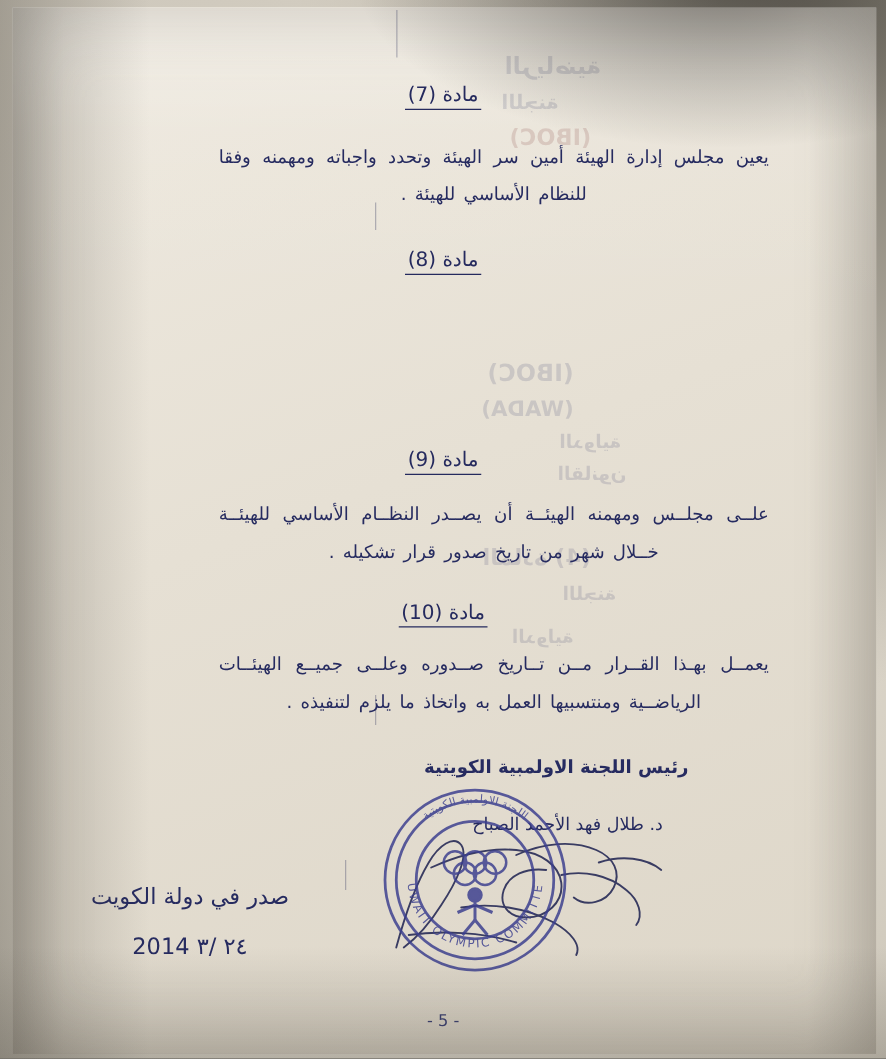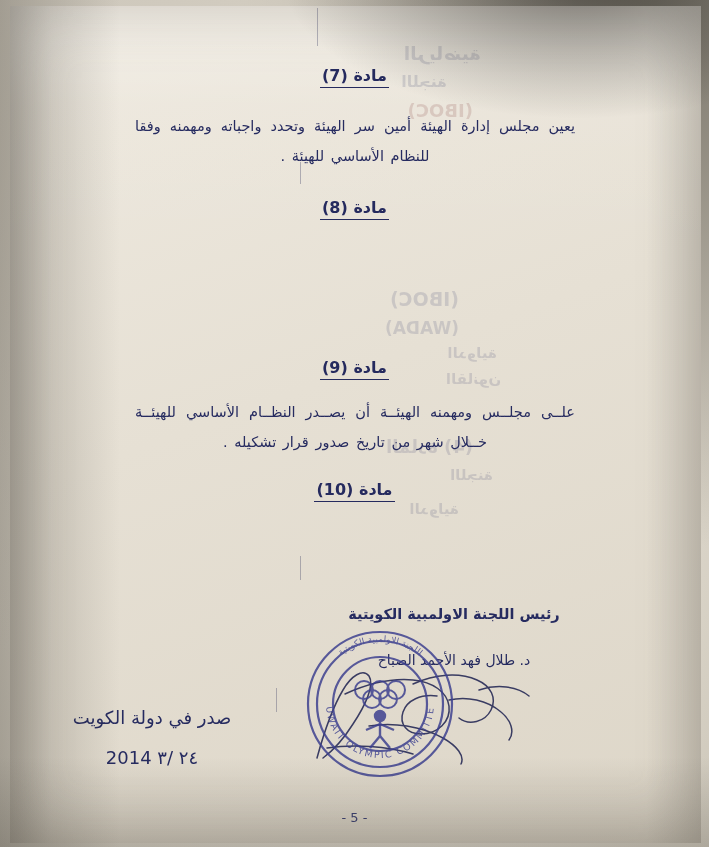--- a/index.html
+++ b/index.html
@@ -92,6 +92,7 @@
     text-align-last: center;
     word-spacing: 2px;
     direction: rtl;
+    margin-left: 40px;
   }
   .blk { position: absolute; }
 

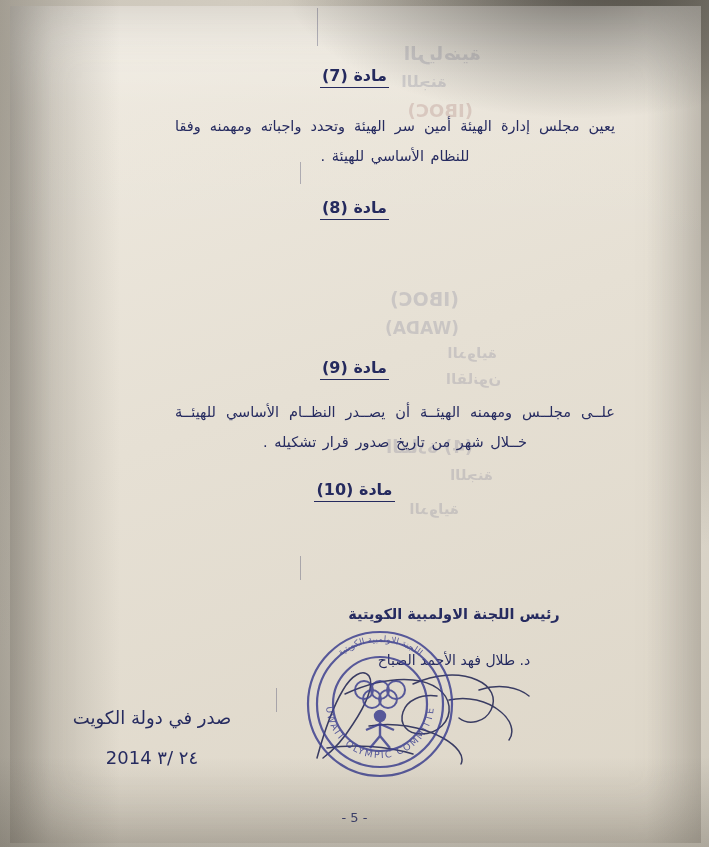--- a/index.html
+++ b/index.html
@@ -75,7 +75,7 @@
   .art-head {
     text-align: center;
     font-size: 16px;
-    font-weight: bold;
+    font-weight: normal;
     color: #252a5e;
     letter-spacing: 0.5px;
   }

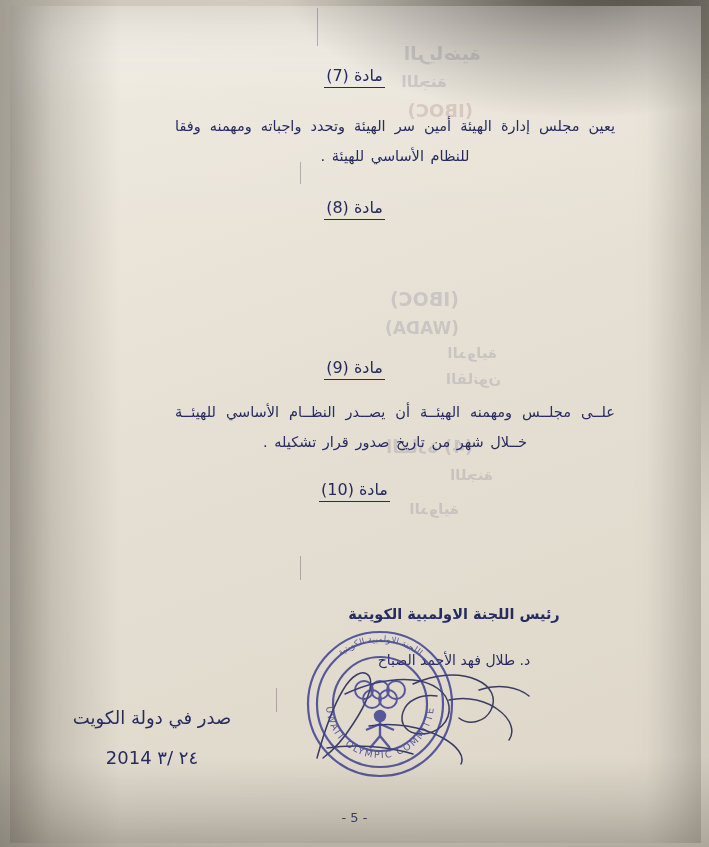--- a/index.html
+++ b/index.html
@@ -187,6 +187,7 @@
     <div class="blk art-head" id="a10h">
       <span class="u">مادة (10)</span>
     </div>
+    <div class="blk para" id="a10p">يعمــل بهـذا القــرار مــن تــاريخ صــدوره وعلــى جميــع الهيئــات الرياضــية ومنتسبيها العمل به واتخاذ ما يلزم لتنفيذه .</div>
 
     <div class="blk" id="sign-title">رئيس اللجنة الاولمبية الكويتية</div>
     <div class="blk" id="sign-name">د. طلال فهد الأحمد الصباح</div>

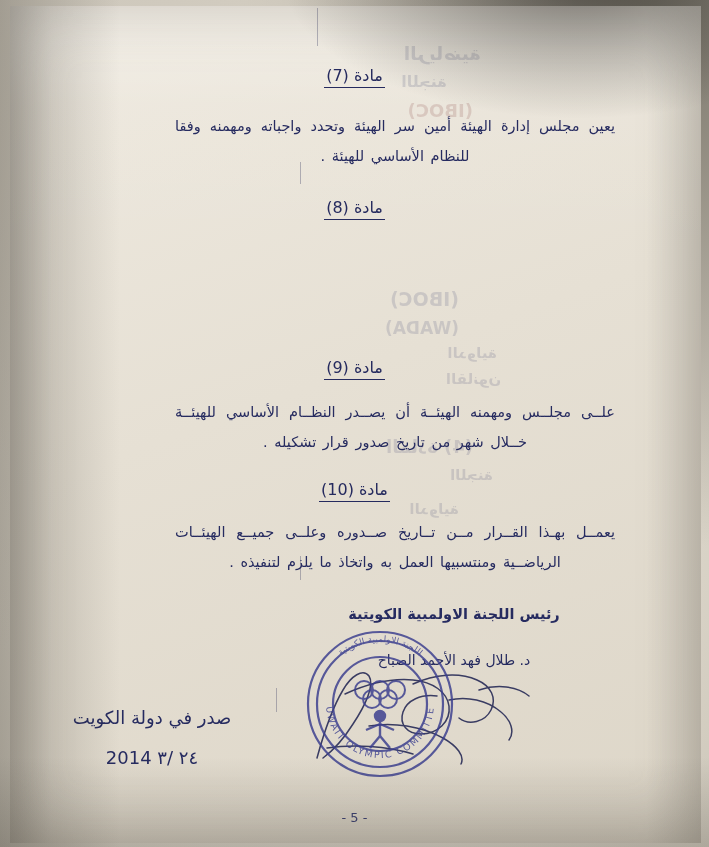--- a/index.html
+++ b/index.html
@@ -107,7 +107,7 @@
   #a10p { top: 518px; left: 135px; width: 440px; }
 
   #sign-title {
-    top: 606px; right: 105px; width: 300px;
+    top: 606px; right: 114px; width: 300px;
     text-align: center; font-size: 14.5px; font-weight: bold; color: #262b60;
   }
   #sign-name {

